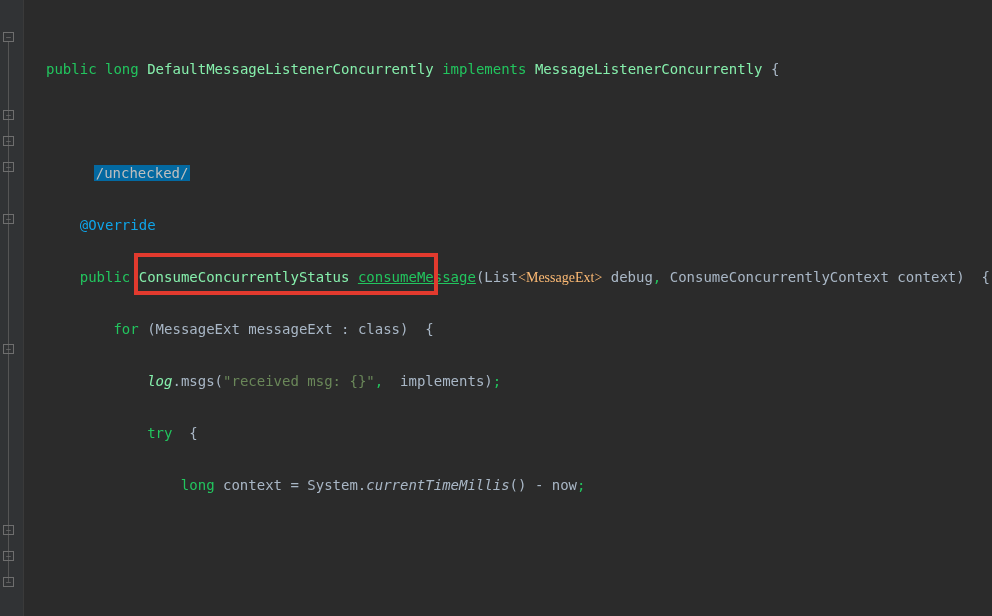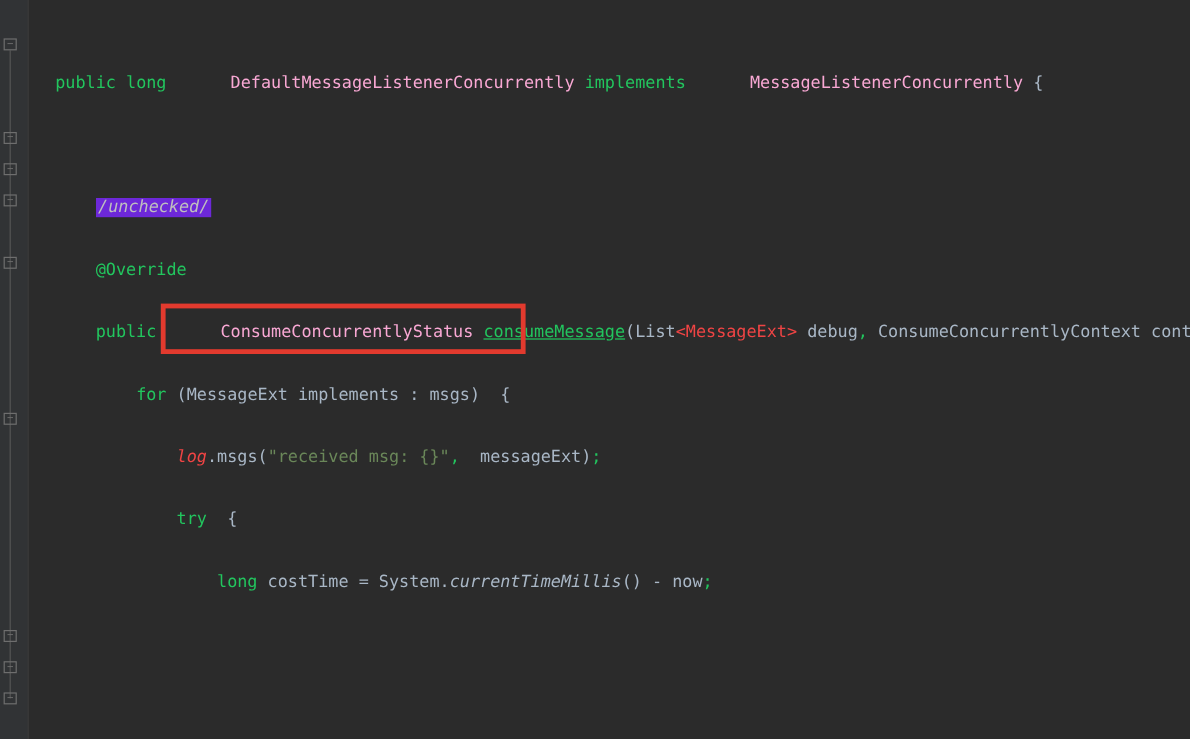--- a/index.html
+++ b/index.html
@@ -54,7 +54,7 @@
   }
   .line { height: 26px; }
   .kw { color: #22c55e; }
-  .cls { color: #f9a8d4; margin-left: 45px; }
+  .cls { color: #86efac; }
   .mname { color: #22c55e; text-decoration: underline; }
   .ann { color: #22c55e; }
   .str { color: #6a8759; }

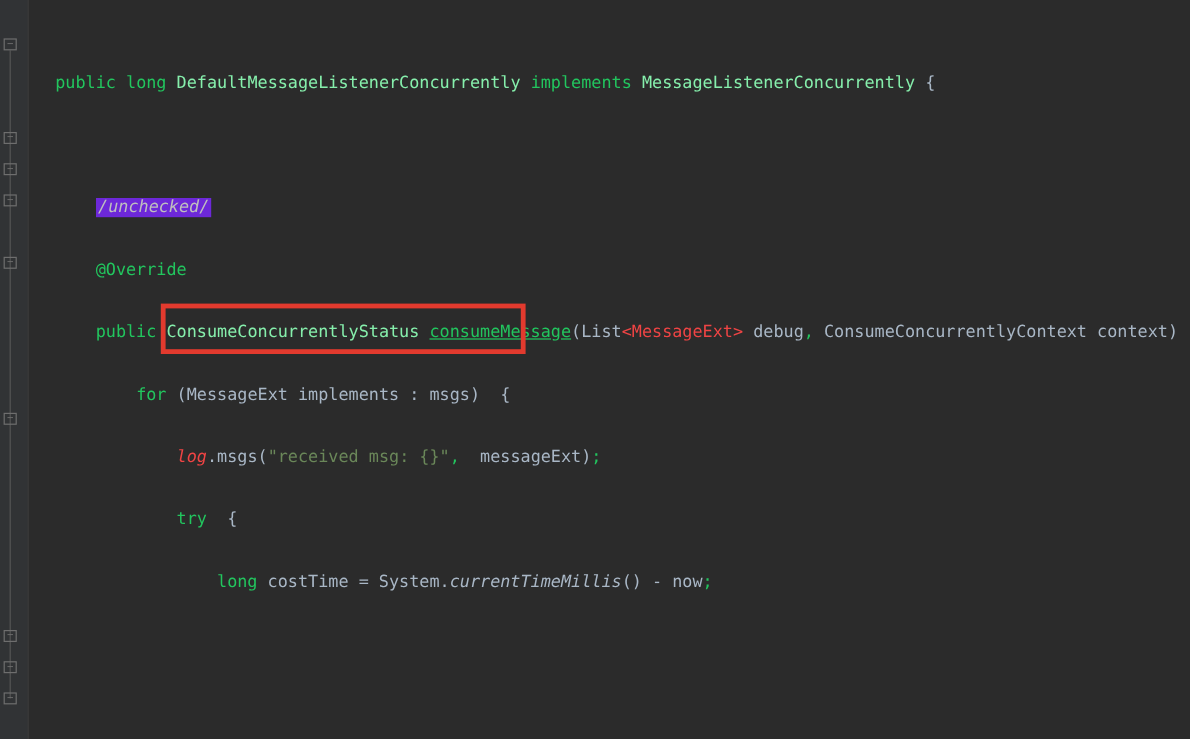--- a/index.html
+++ b/index.html
@@ -62,10 +62,10 @@
   .smethod { color: #a9b7c6; font-style: italic; }
   .generic { color: #ef4444; }
   .comment-box {
-    background: #6d28d9;
+    background: #0369a1;
     color: #bfbfbf;
     padding: 0 2px;
-    font-style: italic;
+    margin-left: 14px;
   }
   .p { color: #a9b7c6; }
   .highlight-box {

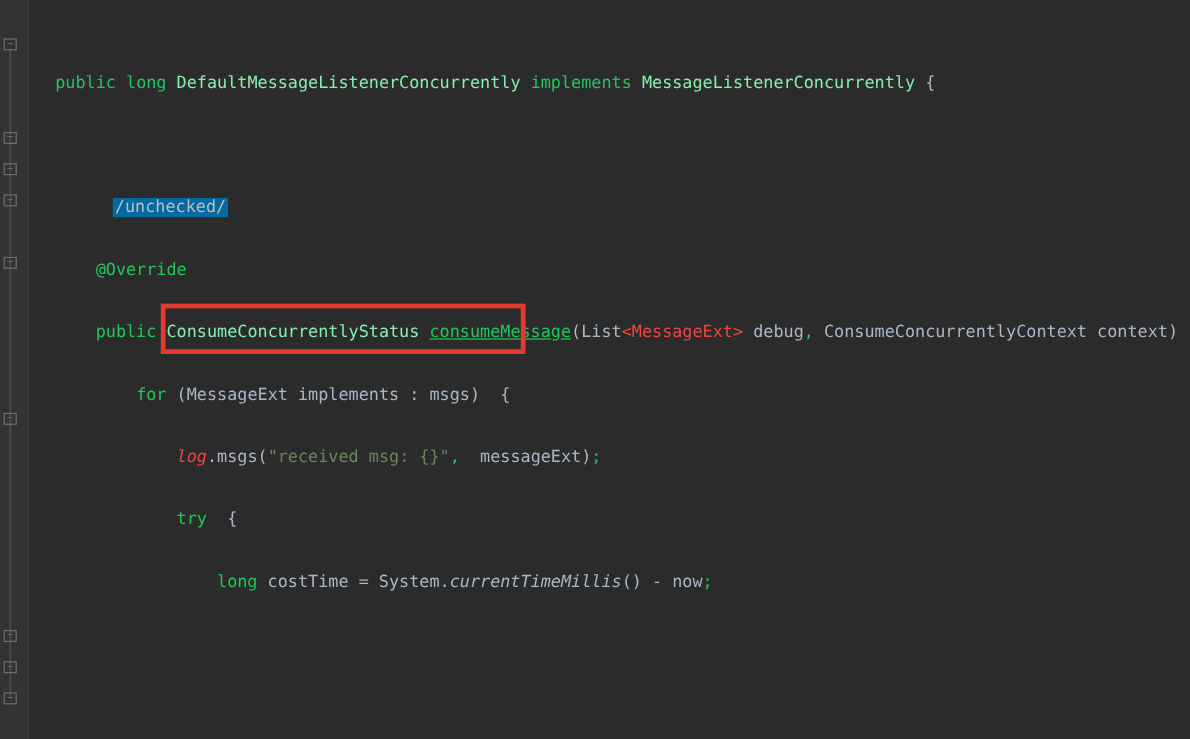--- a/index.html
+++ b/index.html
@@ -56,7 +56,7 @@
   .kw { color: #22c55e; }
   .cls { color: #86efac; }
   .mname { color: #22c55e; text-decoration: underline; }
-  .ann { color: #22c55e; }
+  .ann { color: #0ea5e9; }
   .str { color: #6a8759; }
   .cstatic { color: #ef4444; font-style: italic; margin-top: 19px; }
   .smethod { color: #a9b7c6; font-style: italic; }

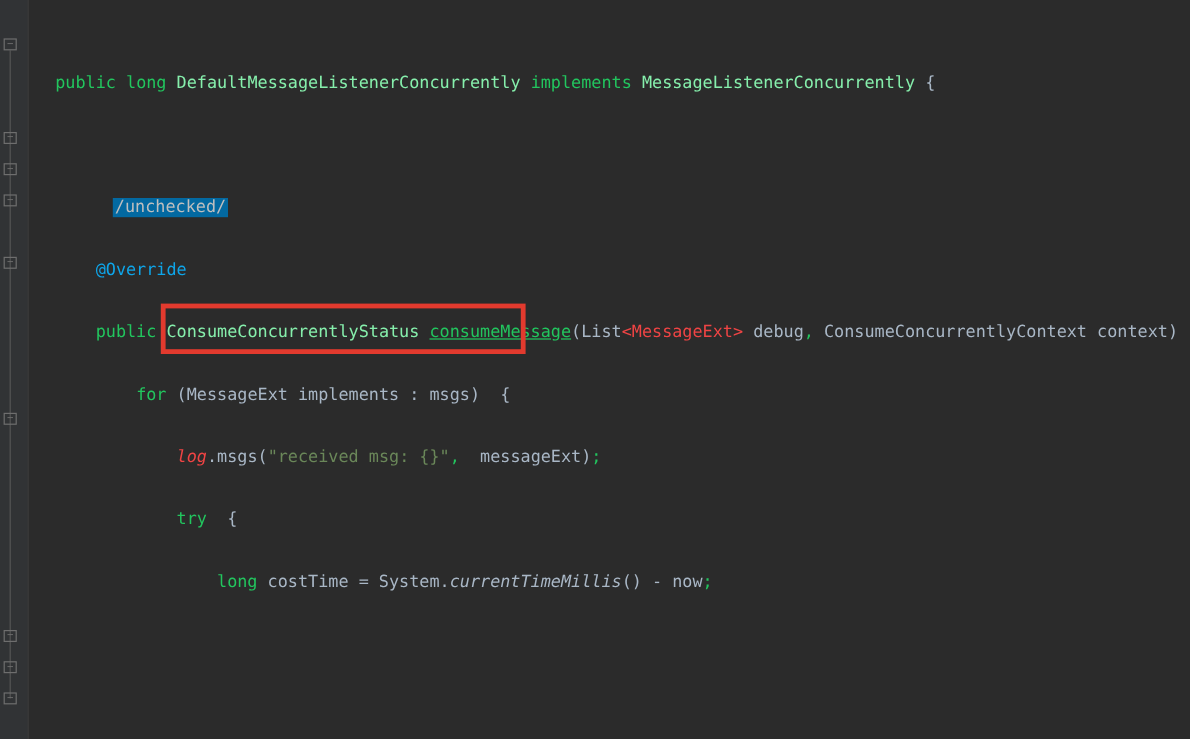--- a/index.html
+++ b/index.html
@@ -60,7 +60,7 @@
   .str { color: #6a8759; }
   .cstatic { color: #ef4444; font-style: italic; margin-top: 19px; }
   .smethod { color: #a9b7c6; font-style: italic; }
-  .generic { color: #ef4444; }
+  .generic { color: #fdba74; font-family: Liberation Serif, serif; }
   .comment-box {
     background: #0369a1;
     color: #bfbfbf;

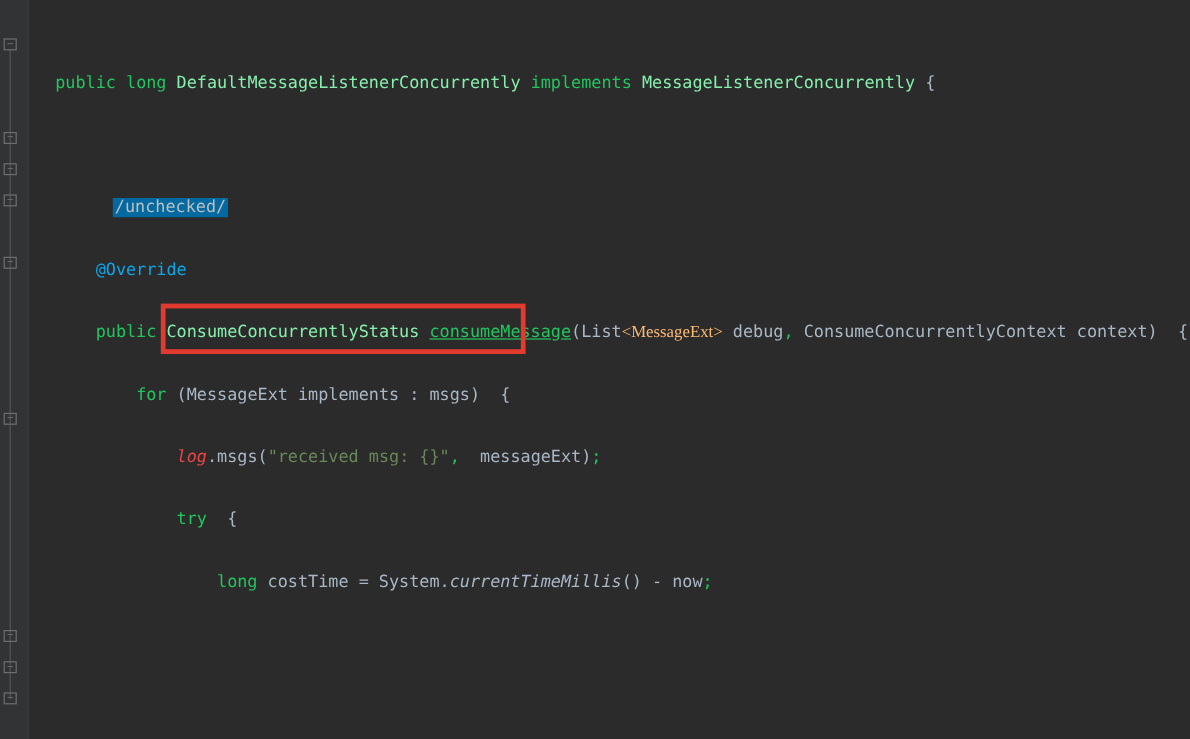--- a/index.html
+++ b/index.html
@@ -96,7 +96,7 @@
 <div class="line">    <span class="comment-box">/unchecked/</span></div>
 <div class="line">    <span class="ann">@Override</span></div>
 <div class="line">    <span class="kw">public</span> <span class="cls">ConsumeConcurrentlyStatus</span> <span class="mname">consumeMessage</span><span class="p">(List</span><span class="generic">&lt;MessageExt&gt;</span><span class="p"> debug</span><span class="kw">,</span><span class="p"> ConsumeConcurrentlyContext context)  {</span></div>
-<div class="line">        <span class="kw">for</span><span class="p"> (MessageExt implements : msgs)  {</span></div>
+<div class="line">        <span class="kw">for</span><span class="p"> (MessageExt messageExt : class)  {</span></div>
 <div class="line">            <span class="cstatic">log</span><span class="p">.msgs(</span><span class="str">"received msg: {}"</span><span class="kw">,</span><span class="p">  messageExt)</span><span class="kw">;</span></div>
 <div class="line">            <span class="kw">try</span><span class="p">  {</span></div>
 <div class="line">                <span class="kw">long</span><span class="p"> costTime = System.</span><span class="smethod">currentTimeMillis</span><span class="p">() - now</span><span class="kw">;</span></div>

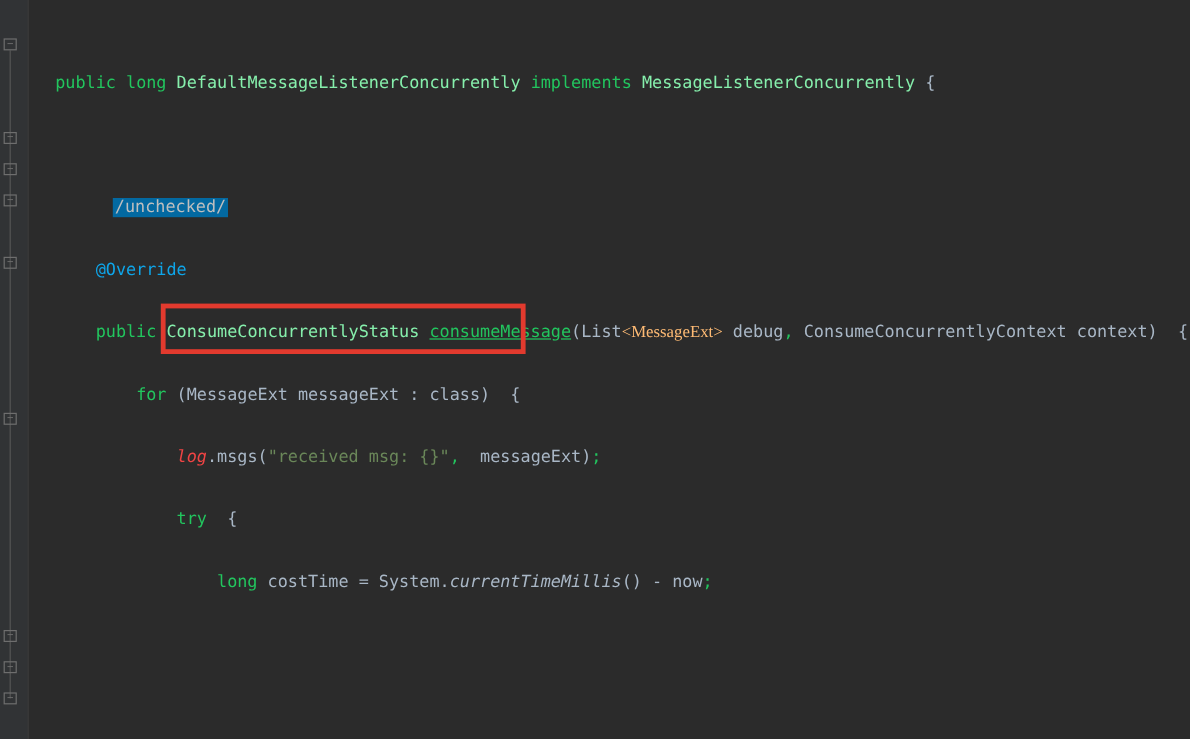--- a/index.html
+++ b/index.html
@@ -58,7 +58,7 @@
   .mname { color: #22c55e; text-decoration: underline; }
   .ann { color: #0ea5e9; }
   .str { color: #6a8759; }
-  .cstatic { color: #ef4444; font-style: italic; margin-top: 19px; }
+  .cstatic { color: #86efac; font-style: italic; margin-top: 19px; }
   .smethod { color: #a9b7c6; font-style: italic; }
   .generic { color: #fdba74; font-family: Liberation Serif, serif; }
   .comment-box {

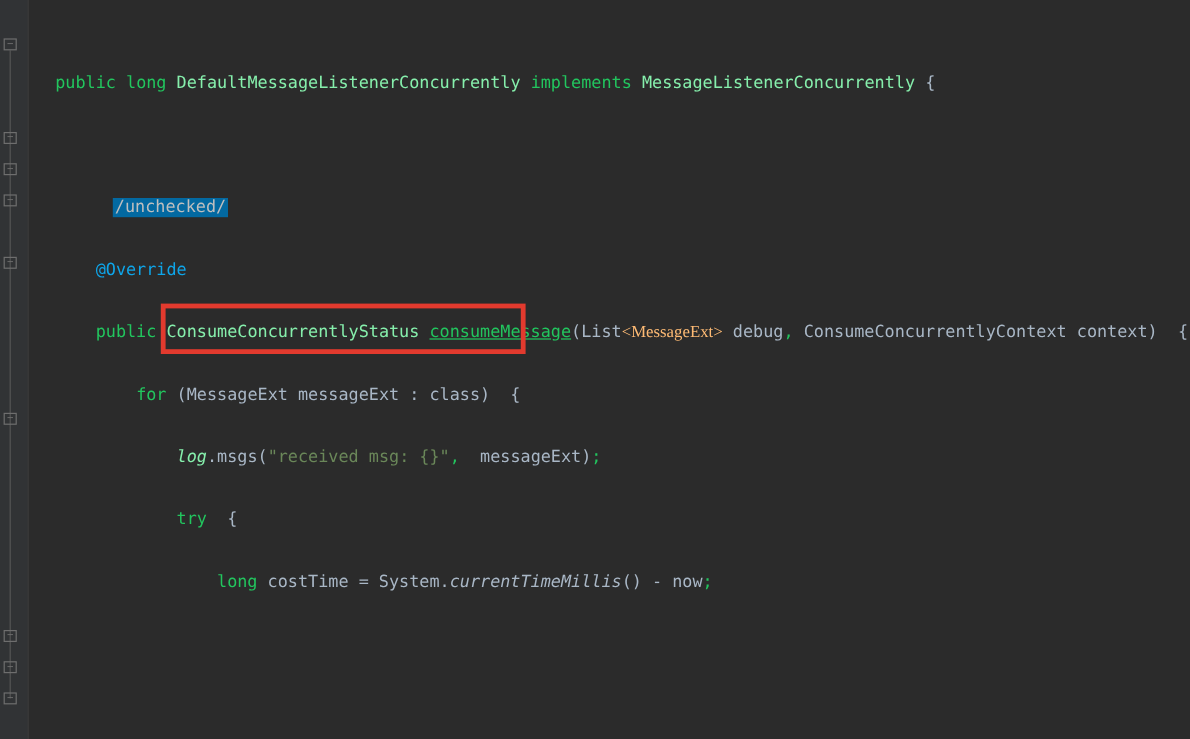--- a/index.html
+++ b/index.html
@@ -97,7 +97,7 @@
 <div class="line">    <span class="ann">@Override</span></div>
 <div class="line">    <span class="kw">public</span> <span class="cls">ConsumeConcurrentlyStatus</span> <span class="mname">consumeMessage</span><span class="p">(List</span><span class="generic">&lt;MessageExt&gt;</span><span class="p"> debug</span><span class="kw">,</span><span class="p"> ConsumeConcurrentlyContext context)  {</span></div>
 <div class="line">        <span class="kw">for</span><span class="p"> (MessageExt messageExt : class)  {</span></div>
-<div class="line">            <span class="cstatic">log</span><span class="p">.msgs(</span><span class="str">"received msg: {}"</span><span class="kw">,</span><span class="p">  messageExt)</span><span class="kw">;</span></div>
+<div class="line">            <span class="cstatic">log</span><span class="p">.msgs(</span><span class="str">"received msg: {}"</span><span class="kw">,</span><span class="p">  implements)</span><span class="kw">;</span></div>
 <div class="line">            <span class="kw">try</span><span class="p">  {</span></div>
 <div class="line">                <span class="kw">long</span><span class="p"> costTime = System.</span><span class="smethod">currentTimeMillis</span><span class="p">() - now</span><span class="kw">;</span></div>
 

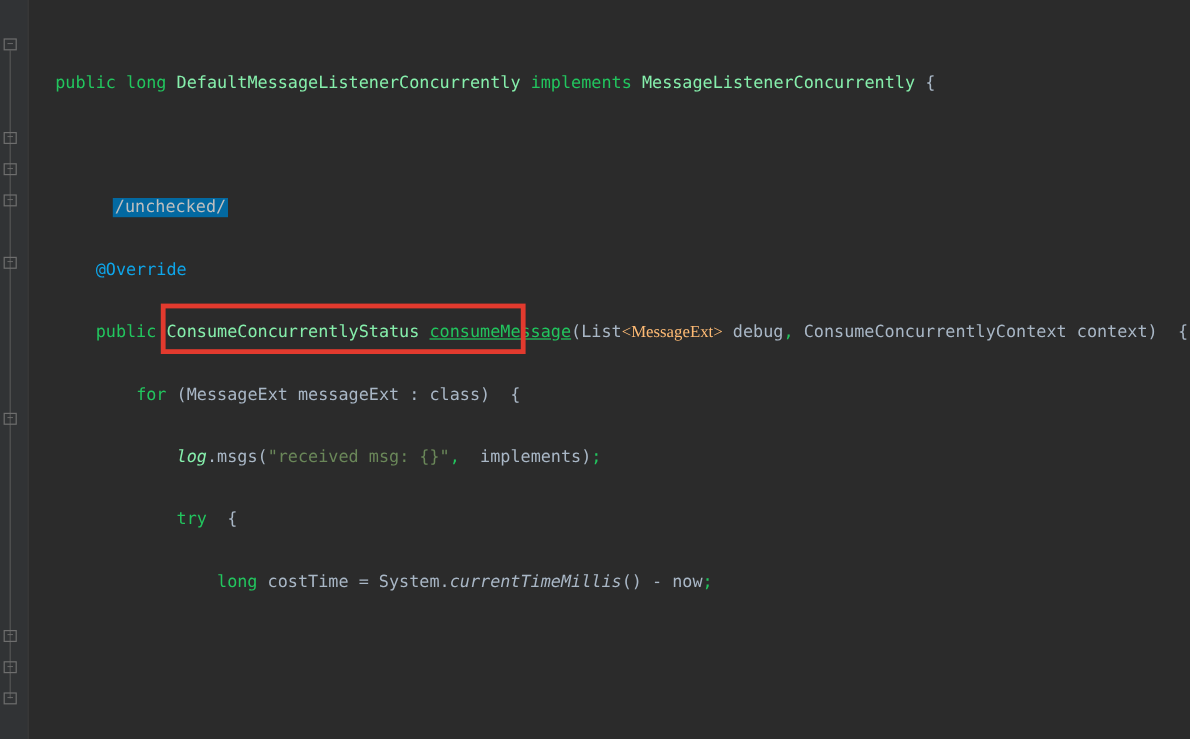--- a/index.html
+++ b/index.html
@@ -99,7 +99,7 @@
 <div class="line">        <span class="kw">for</span><span class="p"> (MessageExt messageExt : class)  {</span></div>
 <div class="line">            <span class="cstatic">log</span><span class="p">.msgs(</span><span class="str">"received msg: {}"</span><span class="kw">,</span><span class="p">  implements)</span><span class="kw">;</span></div>
 <div class="line">            <span class="kw">try</span><span class="p">  {</span></div>
-<div class="line">                <span class="kw">long</span><span class="p"> costTime = System.</span><span class="smethod">currentTimeMillis</span><span class="p">() - now</span><span class="kw">;</span></div>
+<div class="line">                <span class="kw">long</span><span class="p"> context = System.</span><span class="smethod">currentTimeMillis</span><span class="p">() - now</span><span class="kw">;</span></div>
 
 
 

